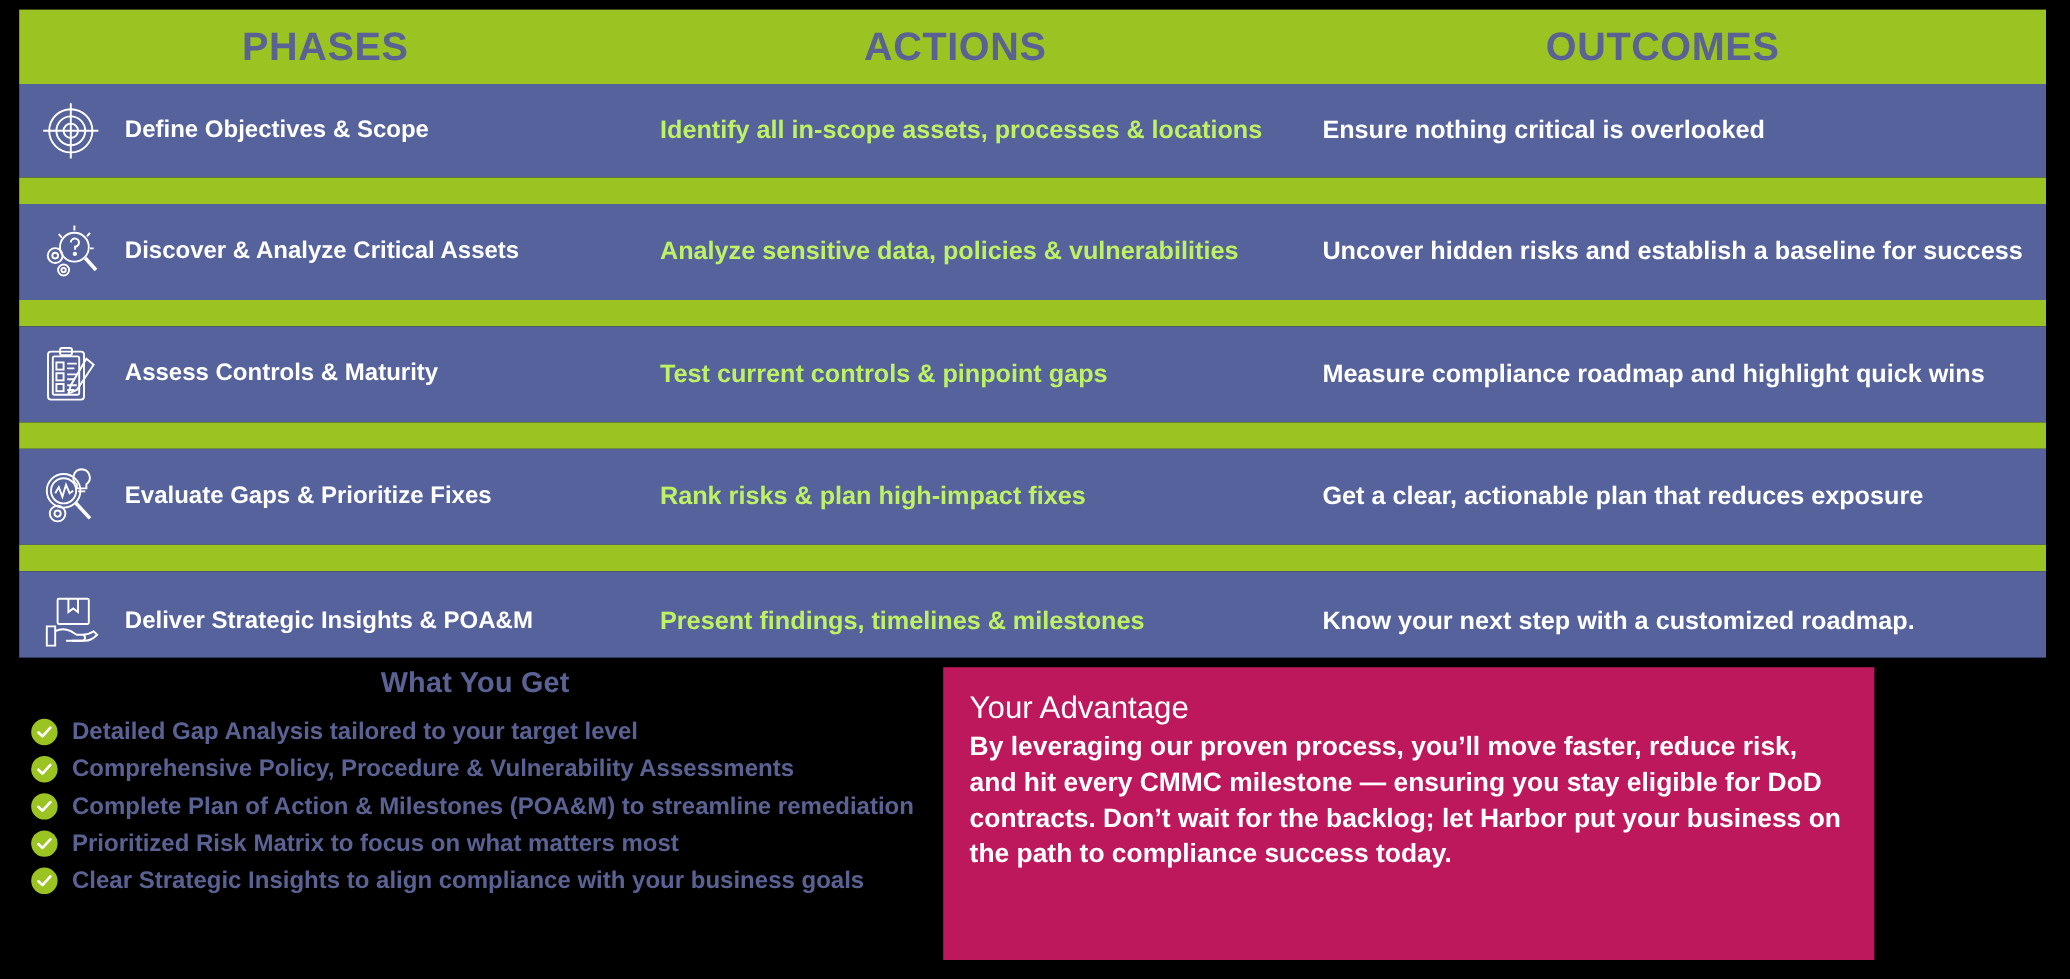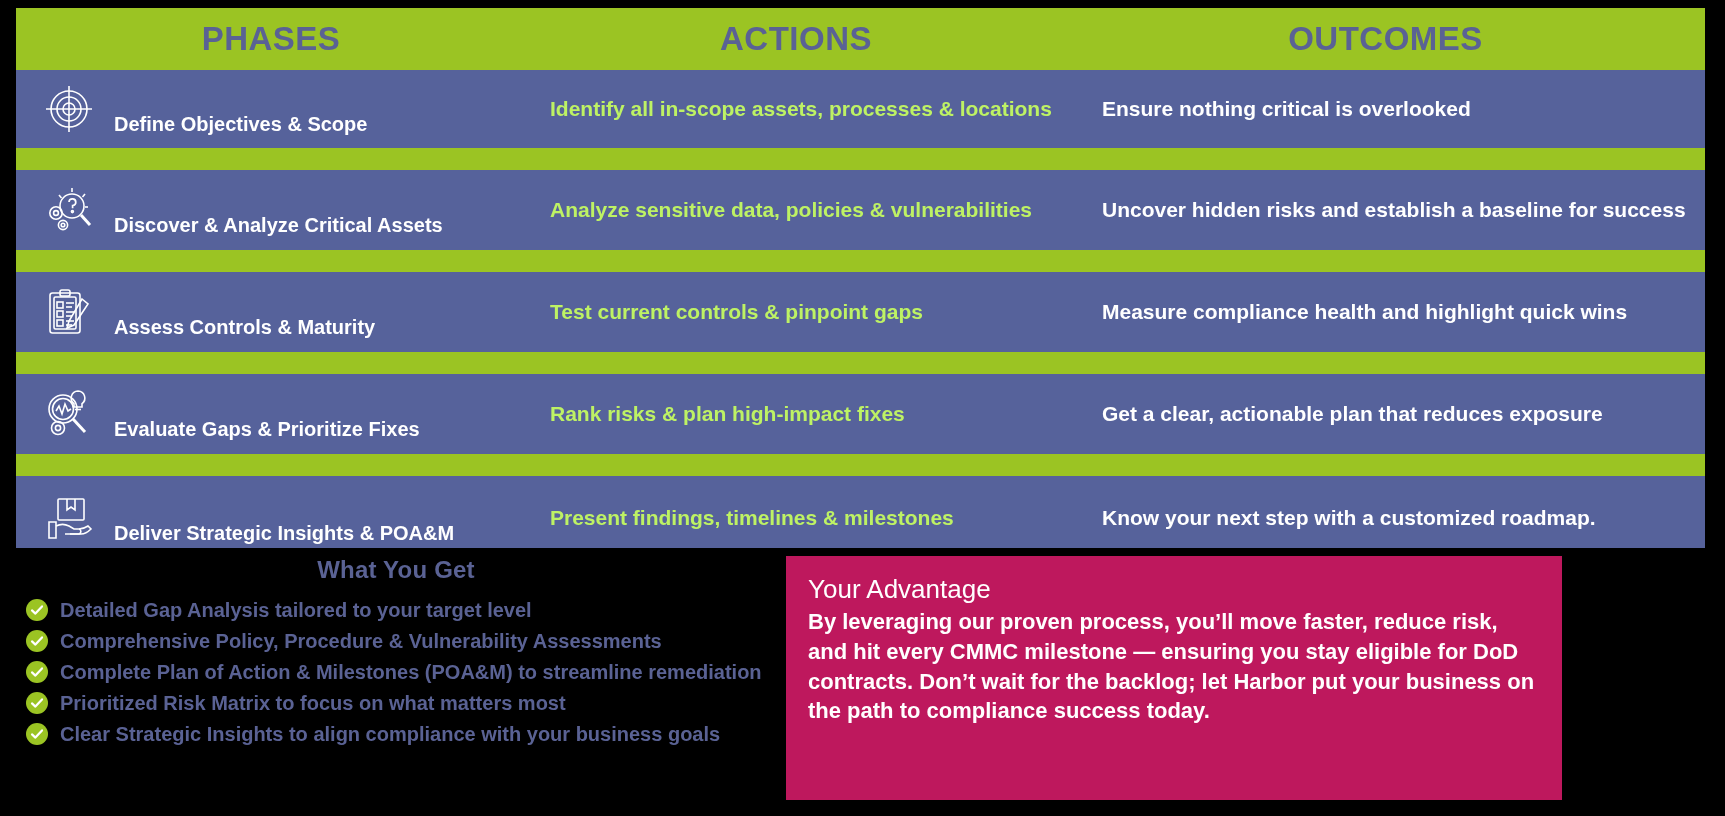--- a/index.html
+++ b/index.html
@@ -33,7 +33,7 @@
   .gap{height:22px;background:#9bc423;}
 
   .phase-cell{
-    width:510px;display:flex;align-items:flex-end;gap:16px;padding-left:24px;
+    width:510px;display:flex;align-items:center;gap:16px;padding-left:14px;
     box-sizing:border-box;
   }
   .phase-icon{

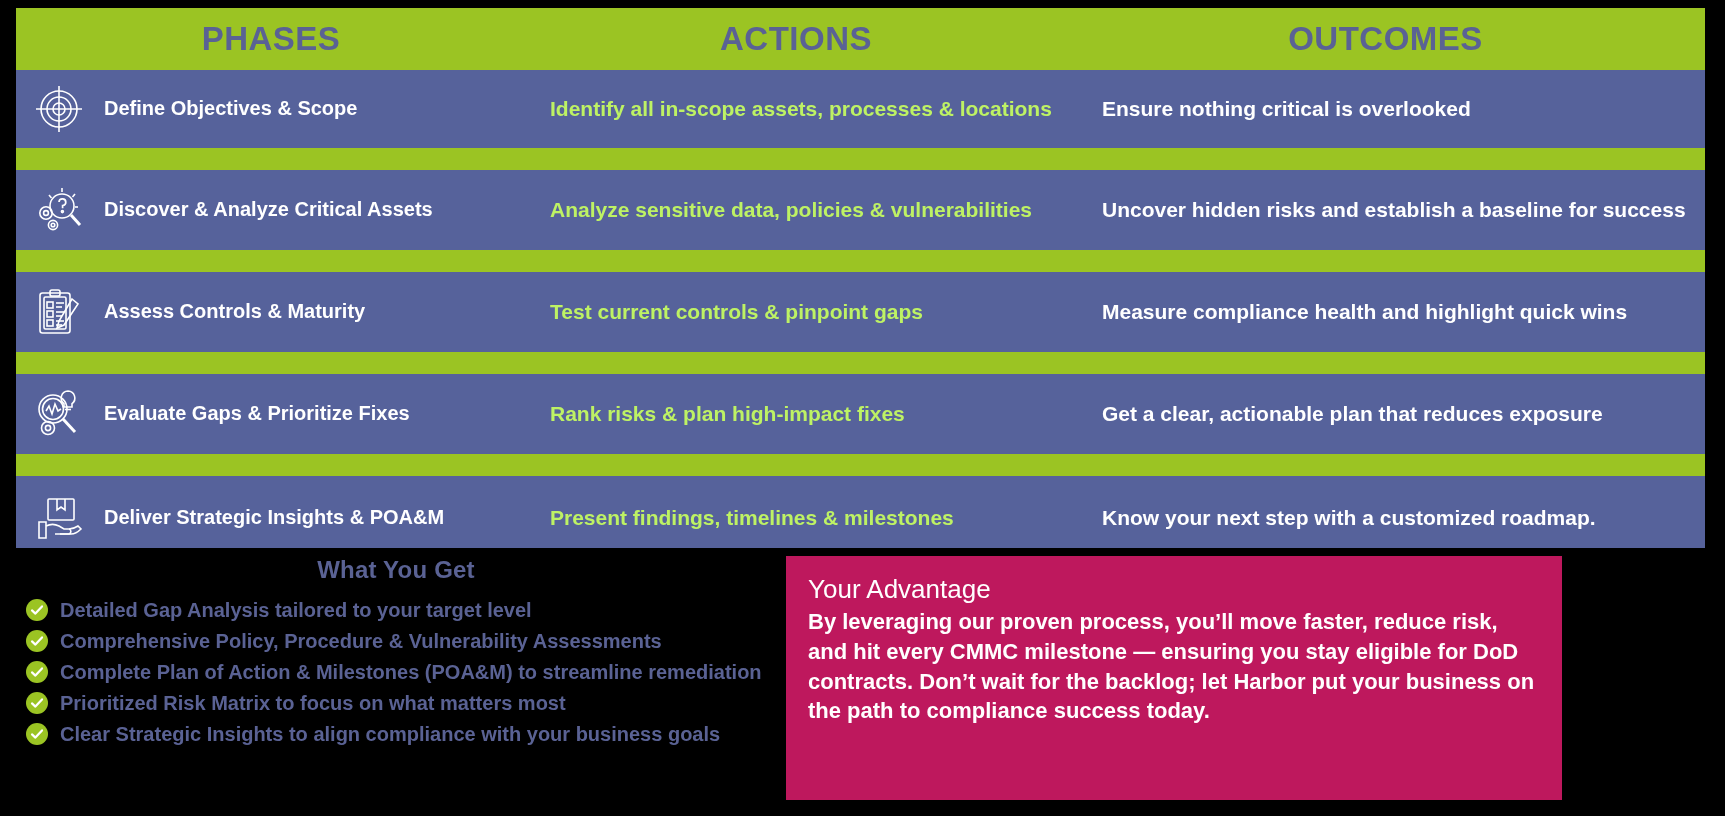--- a/index.html
+++ b/index.html
@@ -155,7 +155,7 @@
         <span class="phase-label">Assess Controls &amp; Maturity</span>
       </div>
       <div class="action-cell">Test current controls &amp; pinpoint gaps</div>
-      <div class="outcome-cell">Measure compliance health and highlight quick wins</div>
+      <div class="outcome-cell">Measure compliance roadmap and highlight quick wins</div>
     </div>
     <div class="gap"></div>
 

